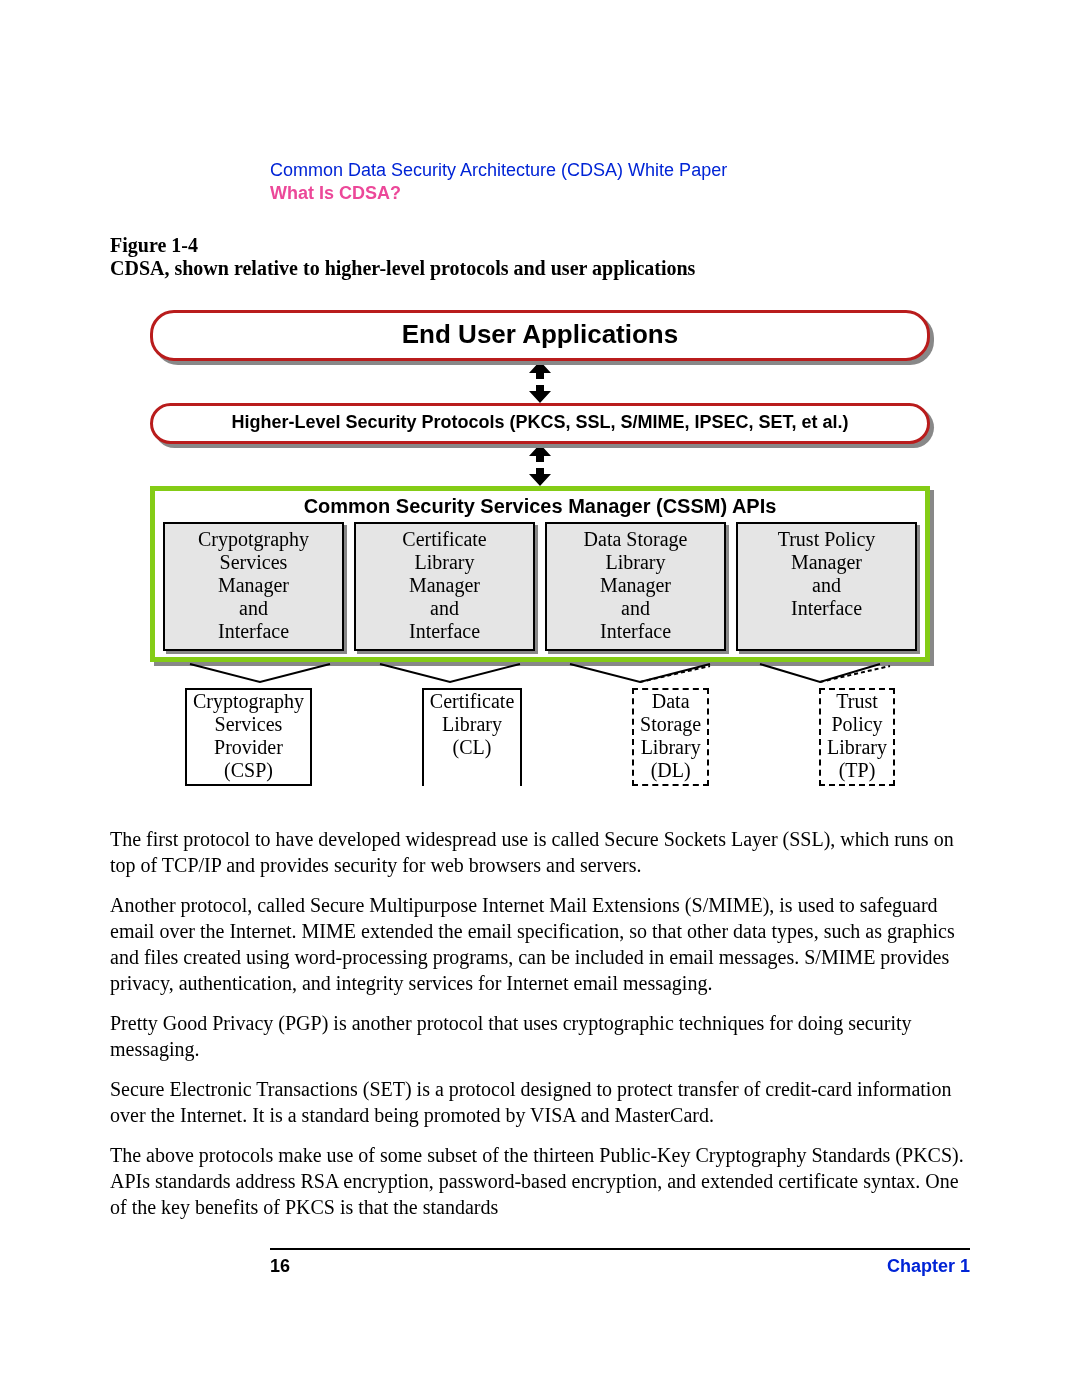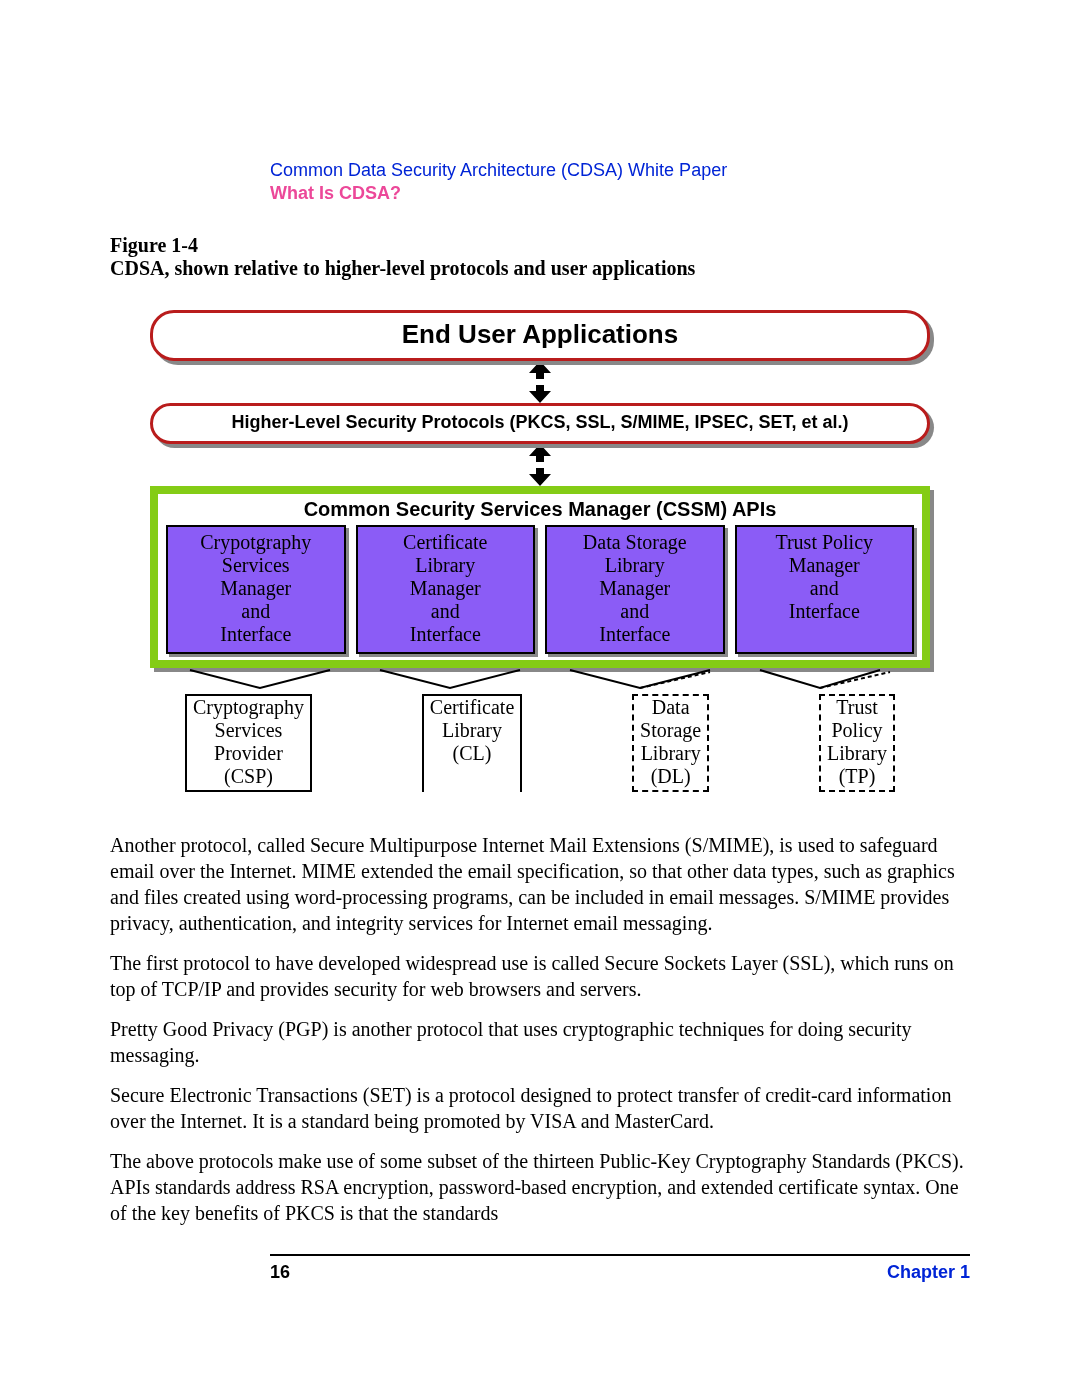--- a/index.html
+++ b/index.html
@@ -54,7 +54,7 @@
     align-items: center;
   }
   .cssm-block {
-    border: 8px solid #84cc16;
+    border: 5px solid #84cc16;
     box-shadow: 4px 4px 0 #888;
     background: #fff;
   }

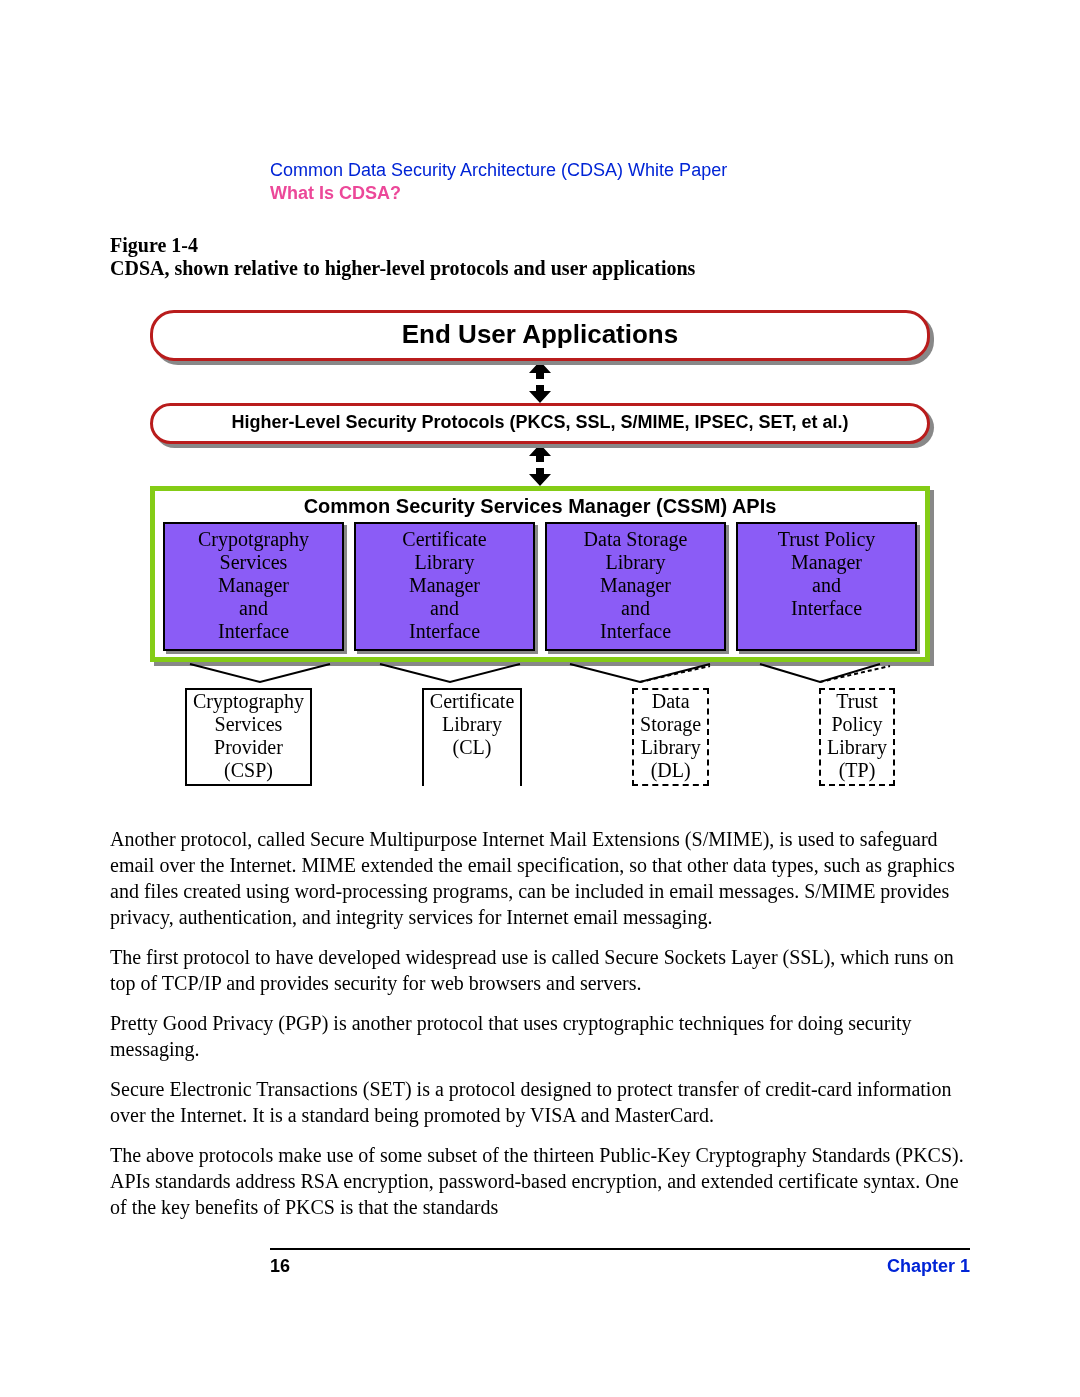--- a/index.html
+++ b/index.html
@@ -74,7 +74,7 @@
     flex: 1;
     border: 2px solid #000;
     box-shadow: 3px 3px 0 #888;
-    background: #8b5cf6;
+    background: #e5e5e5;
     text-align: center;
     font-size: 20px;
     line-height: 1.15;

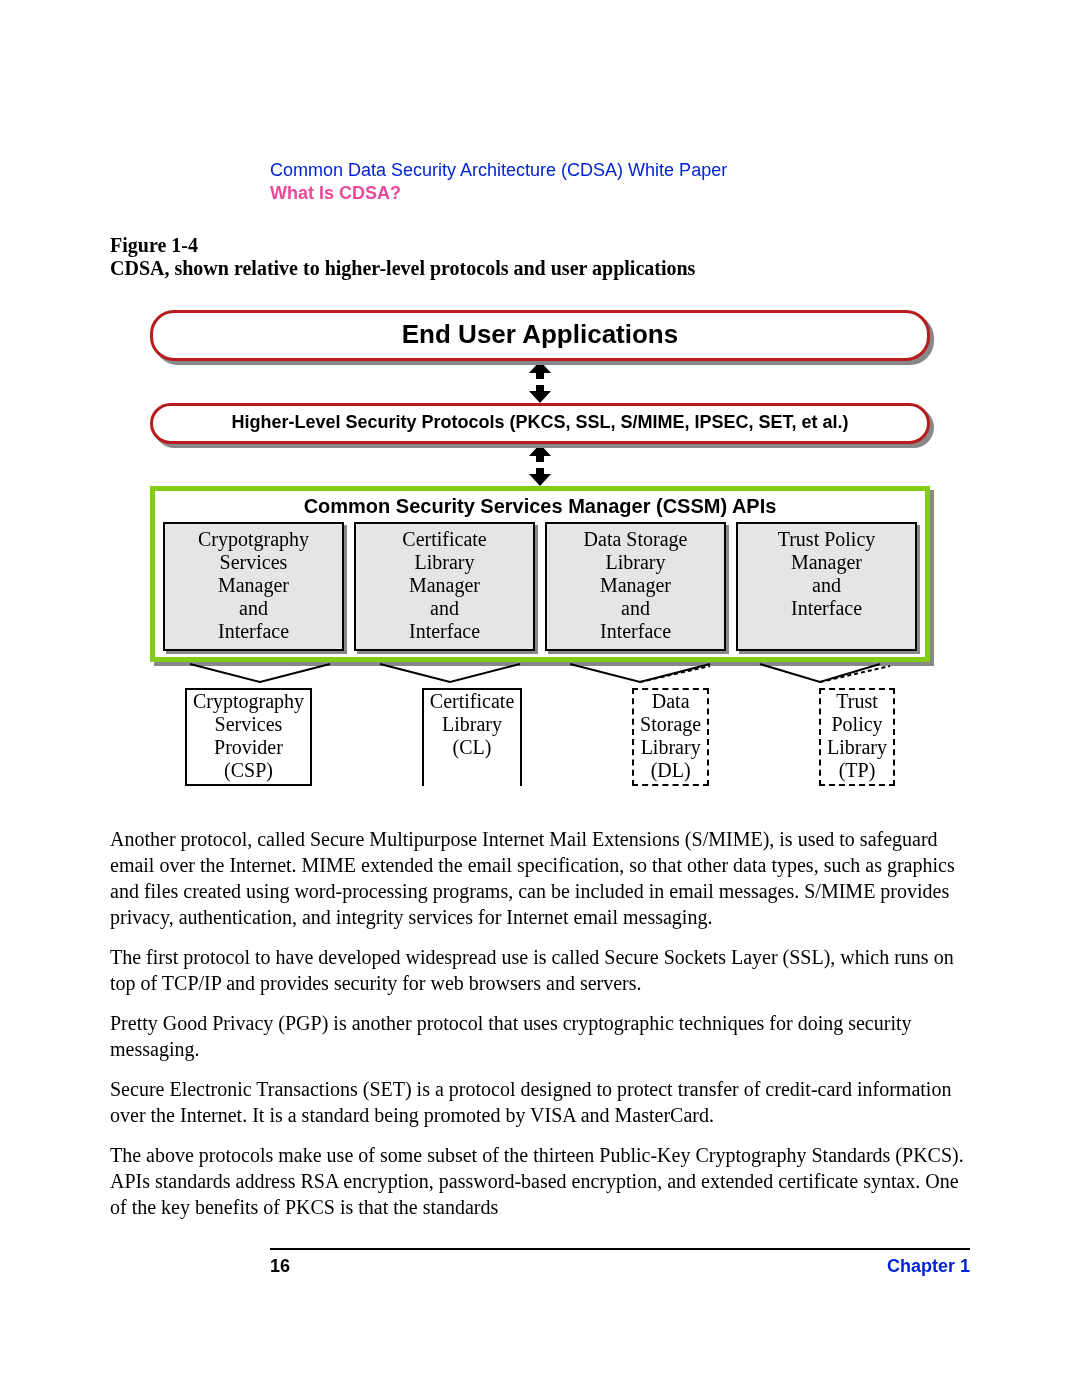--- a/index.html
+++ b/index.html
@@ -227,8 +227,8 @@
   </div>
 
   <div class="bodytext">
+    <p>The first protocol to have developed widespread use is called Secure Sockets Layer (SSL), which runs on top of TCP/IP and provides security for web browsers and servers.</p>
     <p>Another protocol, called Secure Multipurpose Internet Mail Extensions (S/MIME), is used to safeguard email over the Internet. MIME extended the email specification, so that other data types, such as graphics and files created using word-processing programs, can be included in email messages. S/MIME provides privacy, authentication, and integrity services for Internet email messaging.</p>
-    <p>The first protocol to have developed widespread use is called Secure Sockets Layer (SSL), which runs on top of TCP/IP and provides security for web browsers and servers.</p>
     <p>Pretty Good Privacy (PGP) is another protocol that uses cryptographic techniques for doing security messaging.</p>
     <p>Secure Electronic Transactions (SET) is a protocol designed to protect transfer of credit-card information over the Internet.  It is a standard being promoted by VISA and MasterCard.</p>
     <p>The above protocols make use of some subset of the thirteen Public-Key Cryptography Standards (PKCS). APIs standards address RSA encryption, password-based encryption, and extended certificate syntax. One of the key benefits of PKCS is that the standards</p>

